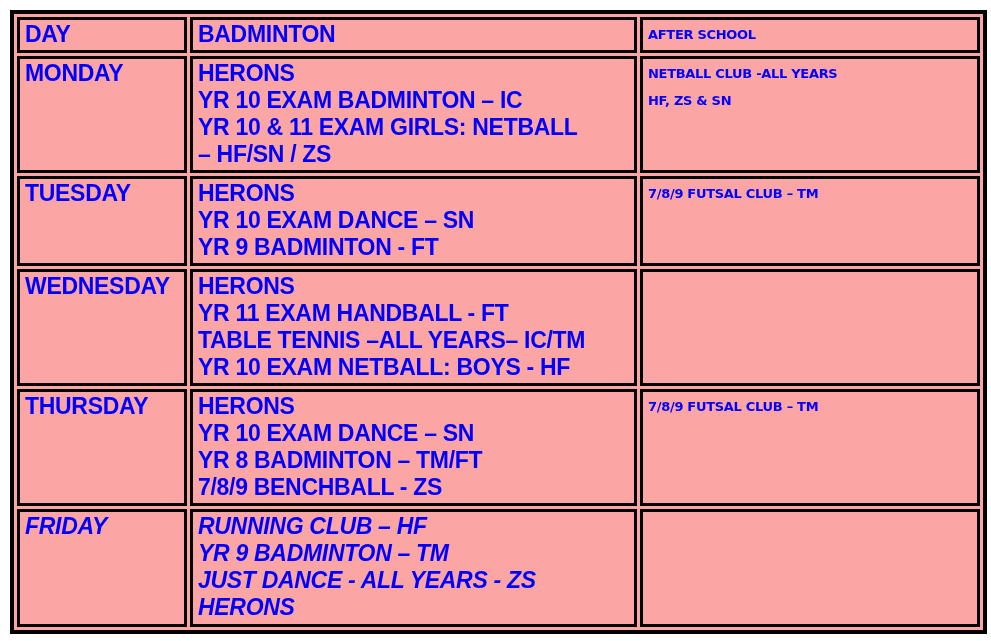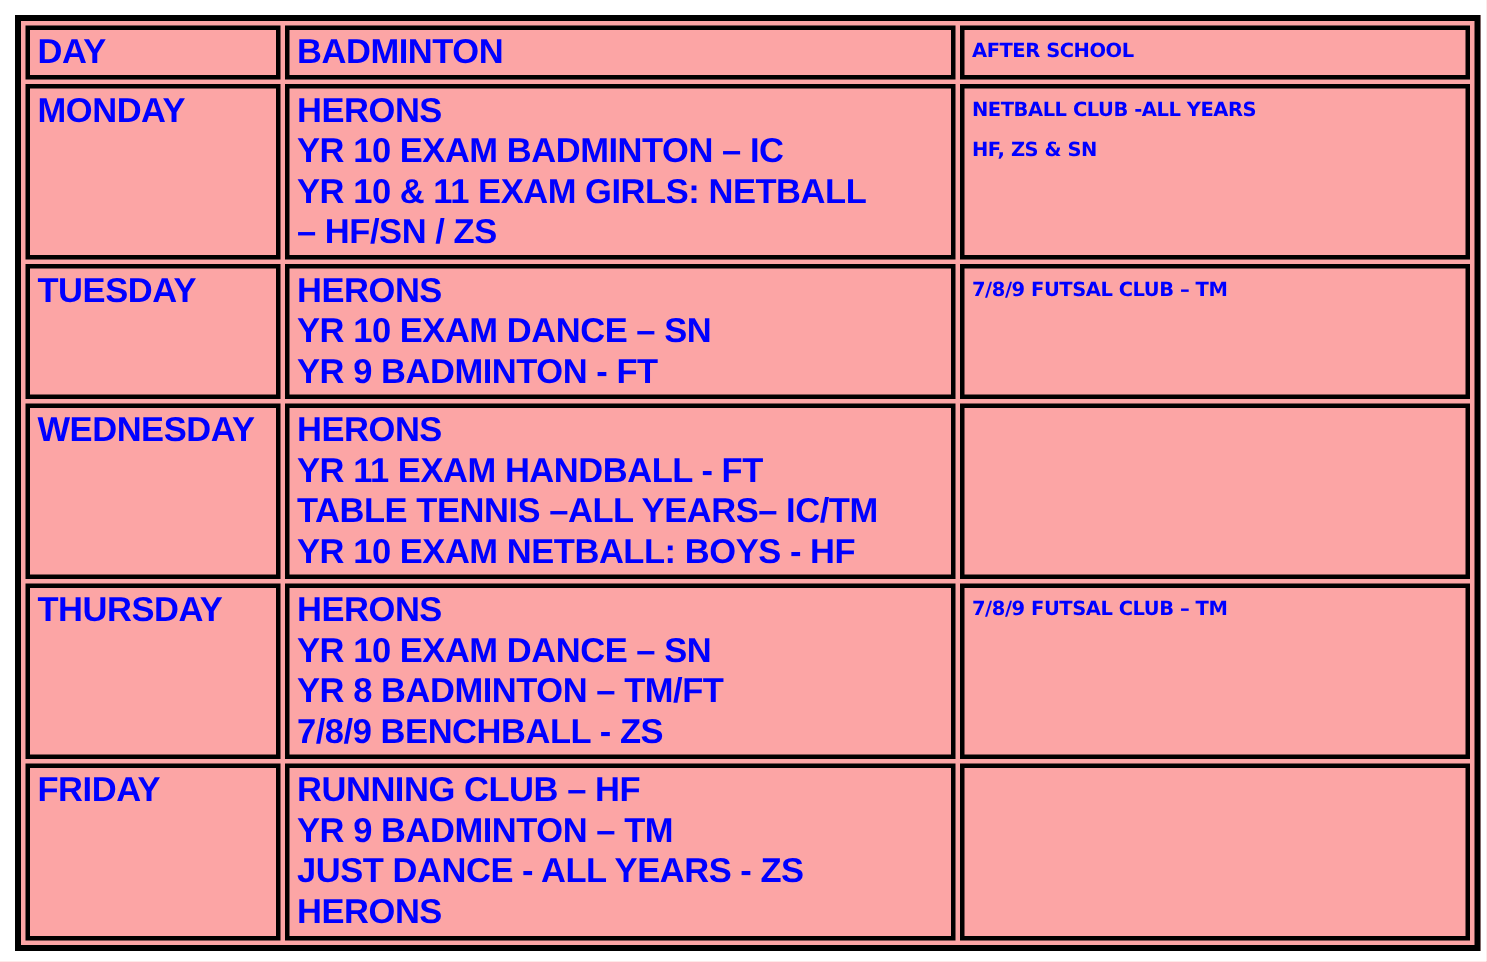--- a/index.html
+++ b/index.html
@@ -55,7 +55,7 @@
   tr.row-tuesday  { height: 86px; }
   tr.row-wednesday{ height: 116px; }
   tr.row-thursday { height: 98px; }
-  tr.row-friday   { height: 118px; }
+  tr.row-friday   { height: 118px; font-style: italic; }
 </style>
 </head>
 <body>

